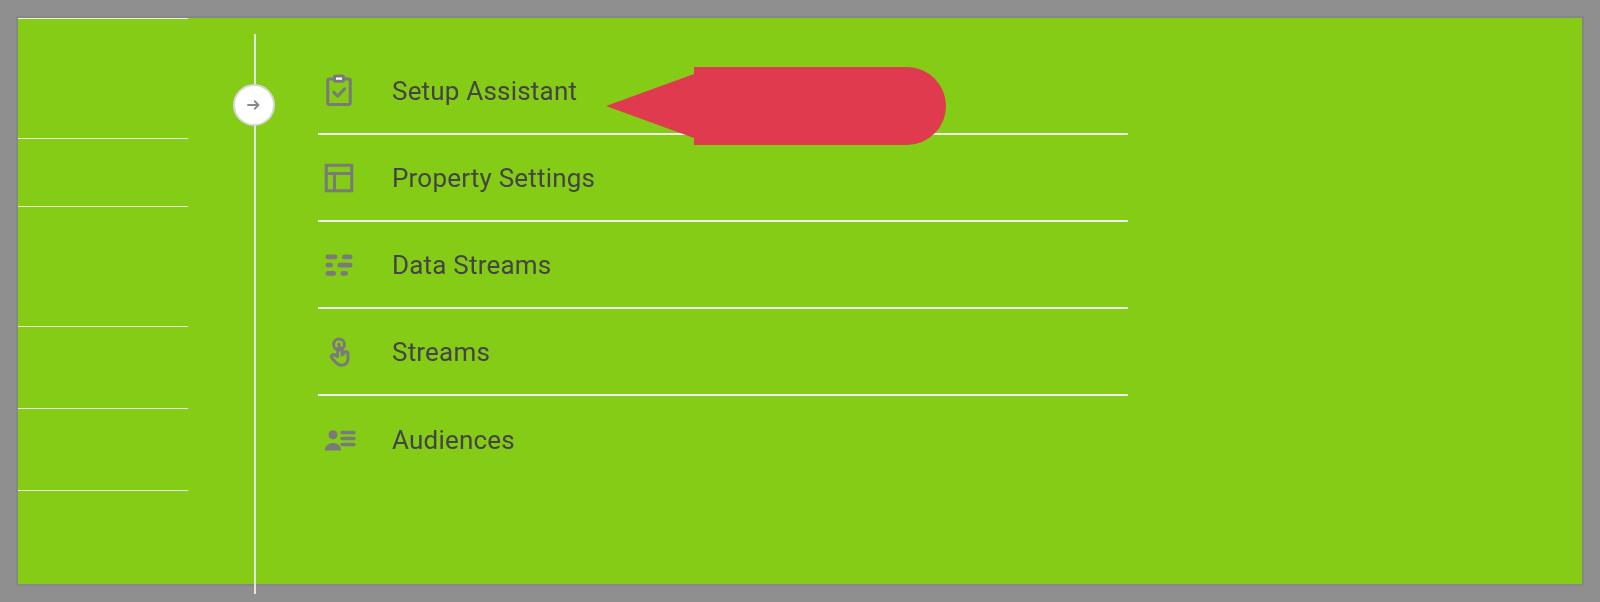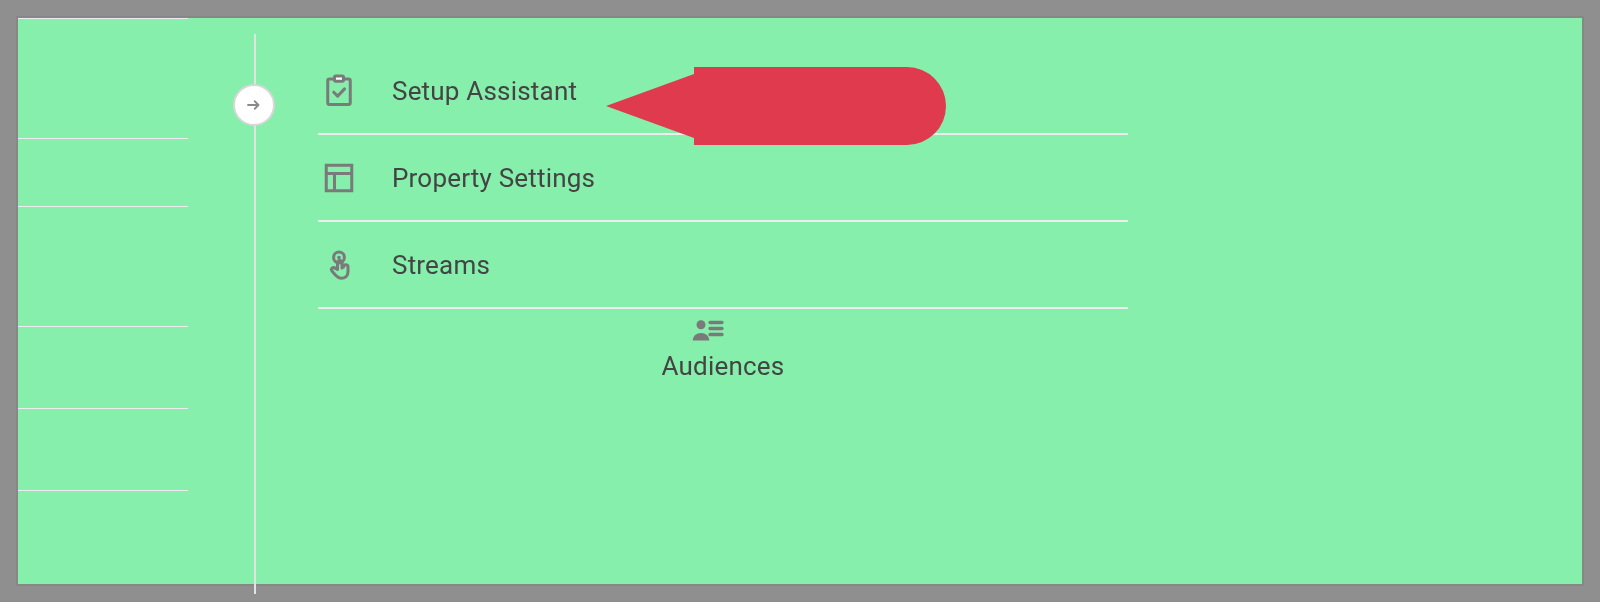--- a/index.html
+++ b/index.html
@@ -17,7 +17,7 @@
     top: 18px;
     width: 1564px;
     height: 566px;
-    background: #86efac;
+    background: #84cc16;
     box-shadow: 0 0 0 2px rgba(0,0,0,0.05);
   }
   

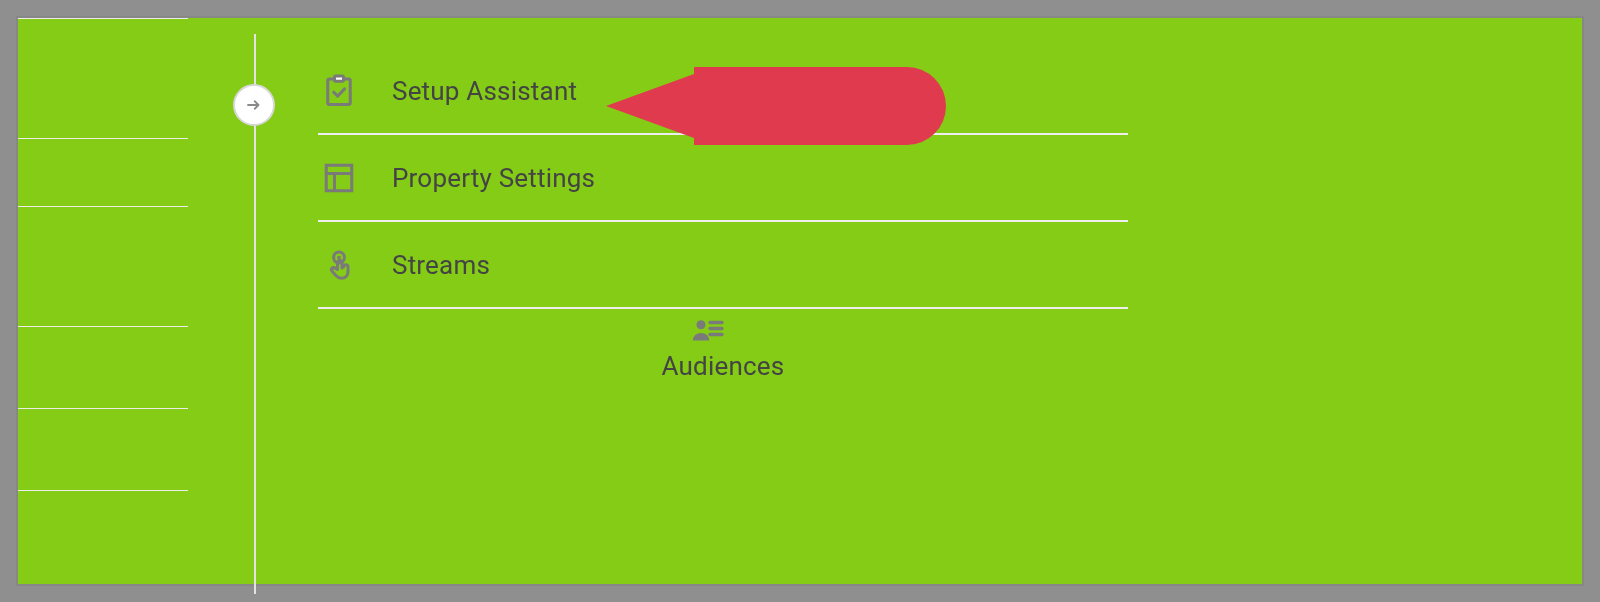--- a/index.html
+++ b/index.html
@@ -149,6 +149,19 @@
       <span class="label">Property Settings</span>
     </div>
 
+    <div class="menu-item">
+      <span class="icon">
+        <svg width="36" height="36" viewBox="0 0 24 24" fill="none">
+          <rect x="3" y="5" width="8" height="3.2" rx="1.6" fill="#7a7a7a"></rect>
+          <rect x="14" y="5" width="7" height="3.2" rx="1.6" fill="#7a7a7a"></rect>
+          <rect x="3" y="10.5" width="5" height="3.2" rx="1.6" fill="#7a7a7a"></rect>
+          <rect x="11" y="10.5" width="10" height="3.2" rx="1.6" fill="#7a7a7a"></rect>
+          <rect x="3" y="16" width="7" height="3.2" rx="1.6" fill="#7a7a7a"></rect>
+          <rect x="13" y="16" width="5" height="3.2" rx="1.6" fill="#7a7a7a"></rect>
+        </svg>
+      </span>
+      <span class="label">Data Streams</span>
+    </div>
 
     <div class="menu-item">
       <span class="icon">

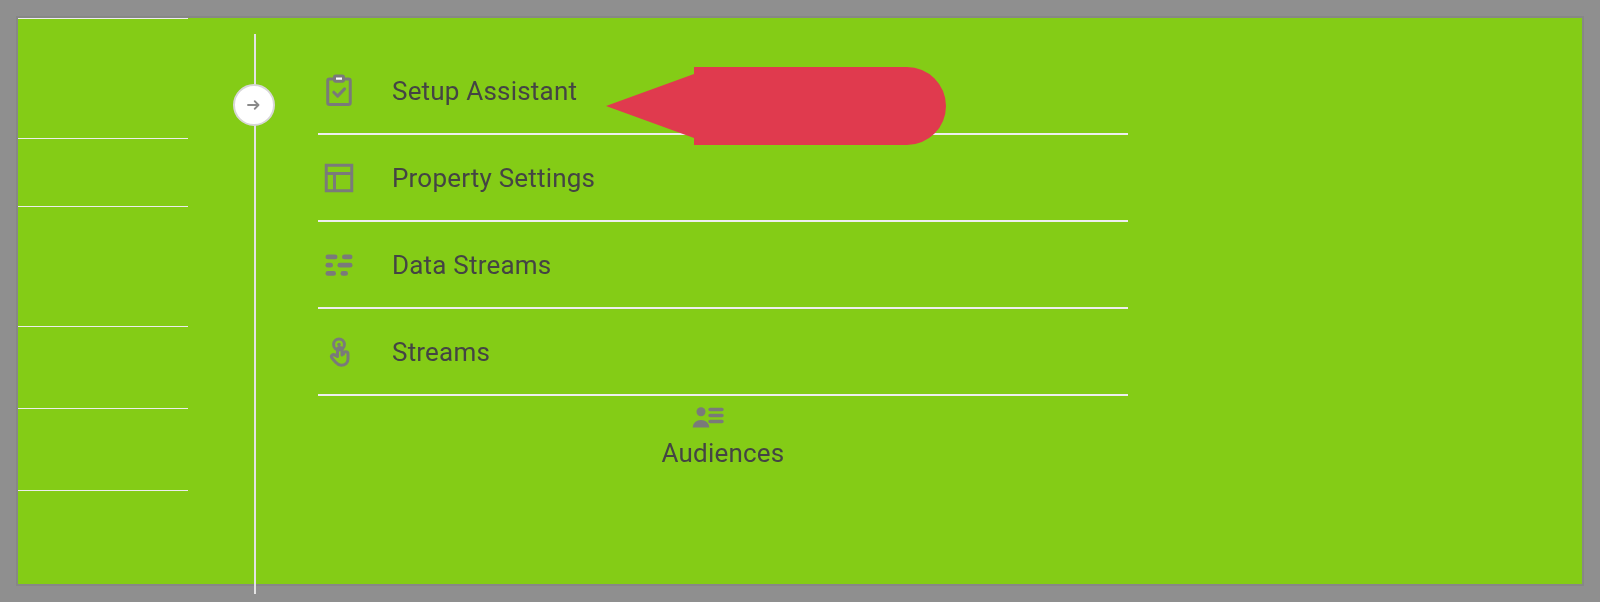--- a/index.html
+++ b/index.html
@@ -73,7 +73,7 @@
     border-bottom: 2px solid #eeeeee;
     cursor: pointer;
   }
-  .menu-item:last-child { border-bottom: none; flex-direction: column; }
+  .menu-item:last-child { border-bottom: none; }
   .menu-item .icon {
     width: 42px;
     height: 42px;

